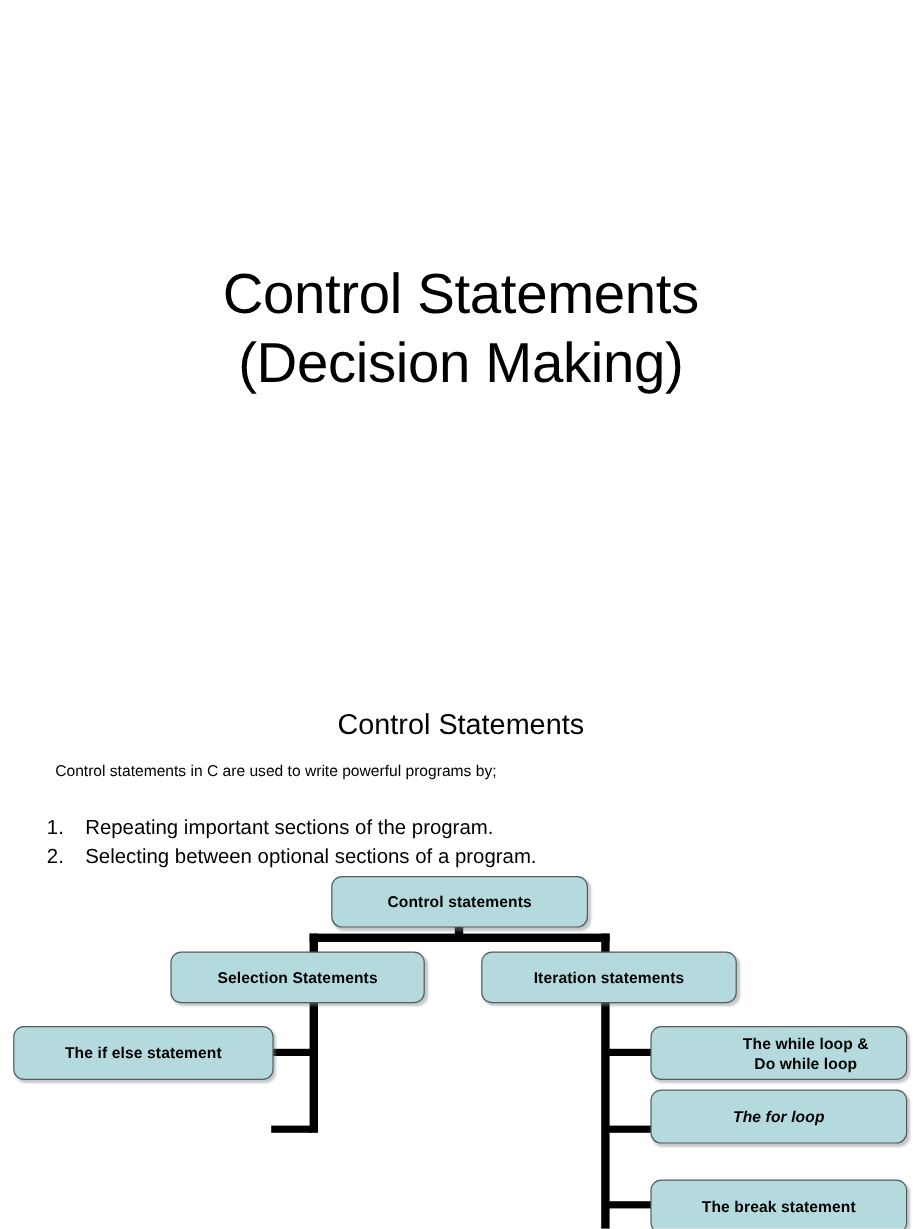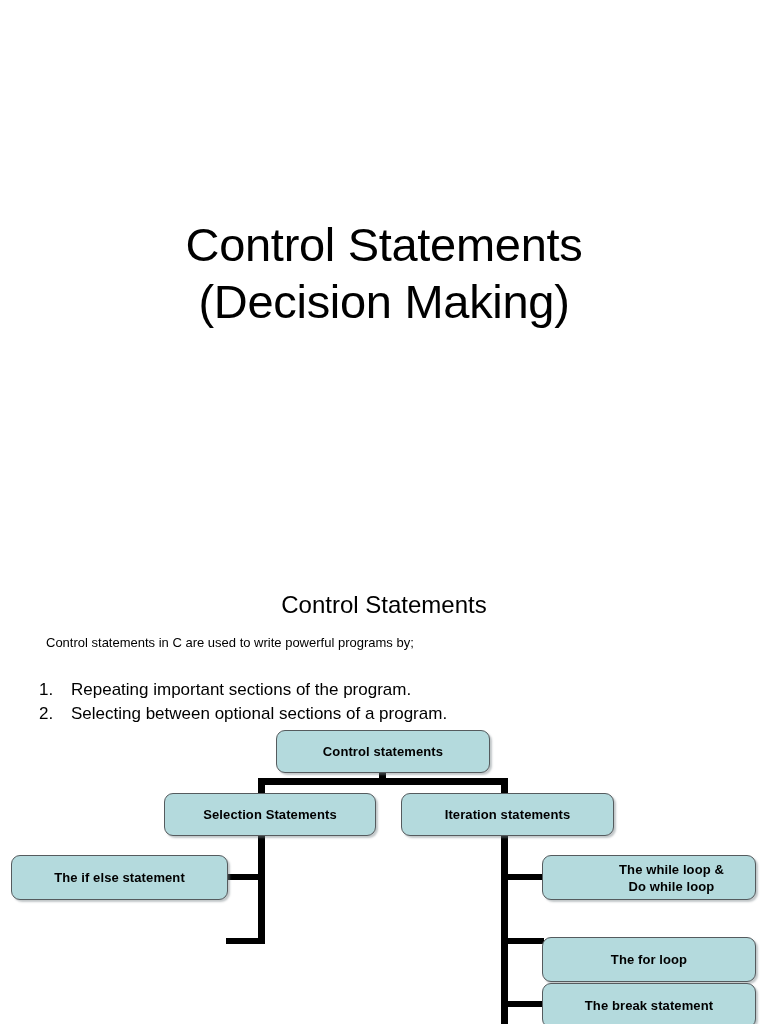--- a/index.html
+++ b/index.html
@@ -156,7 +156,7 @@
       <span class="node-text">Control statements</span>
     </div>
 
-    <div class="node" style="left:164px; top:793px; width:212px; height:43px;">
+    <div class="node" style="left:142px; top:793px; width:212px; height:43px;">
       <span class="node-text">Selection Statements</span>
     </div>
 

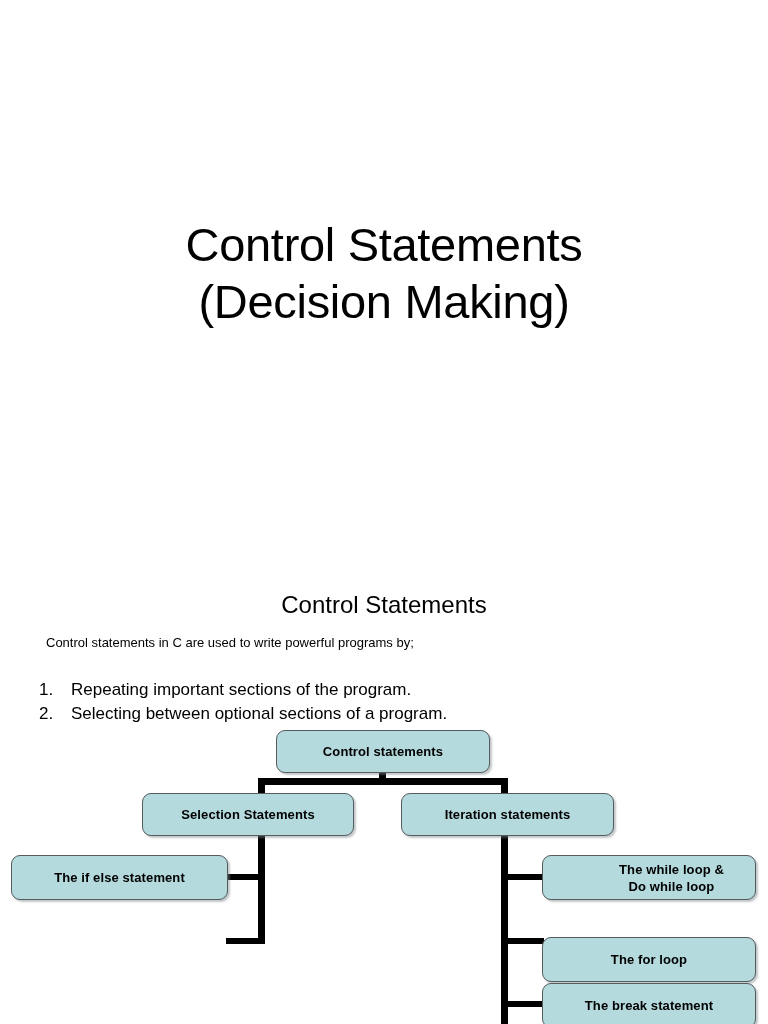--- a/index.html
+++ b/index.html
@@ -174,7 +174,7 @@
 Do while loop</span>
     </div>
 
-    <div class="node" style="left:542px; top:937px; width:214px; height:45px;">
+    <div class="node" style="left:542px; top:908px; width:214px; height:45px;font-style:italic;">
       <span class="node-text">The for loop</span>
     </div>
 

